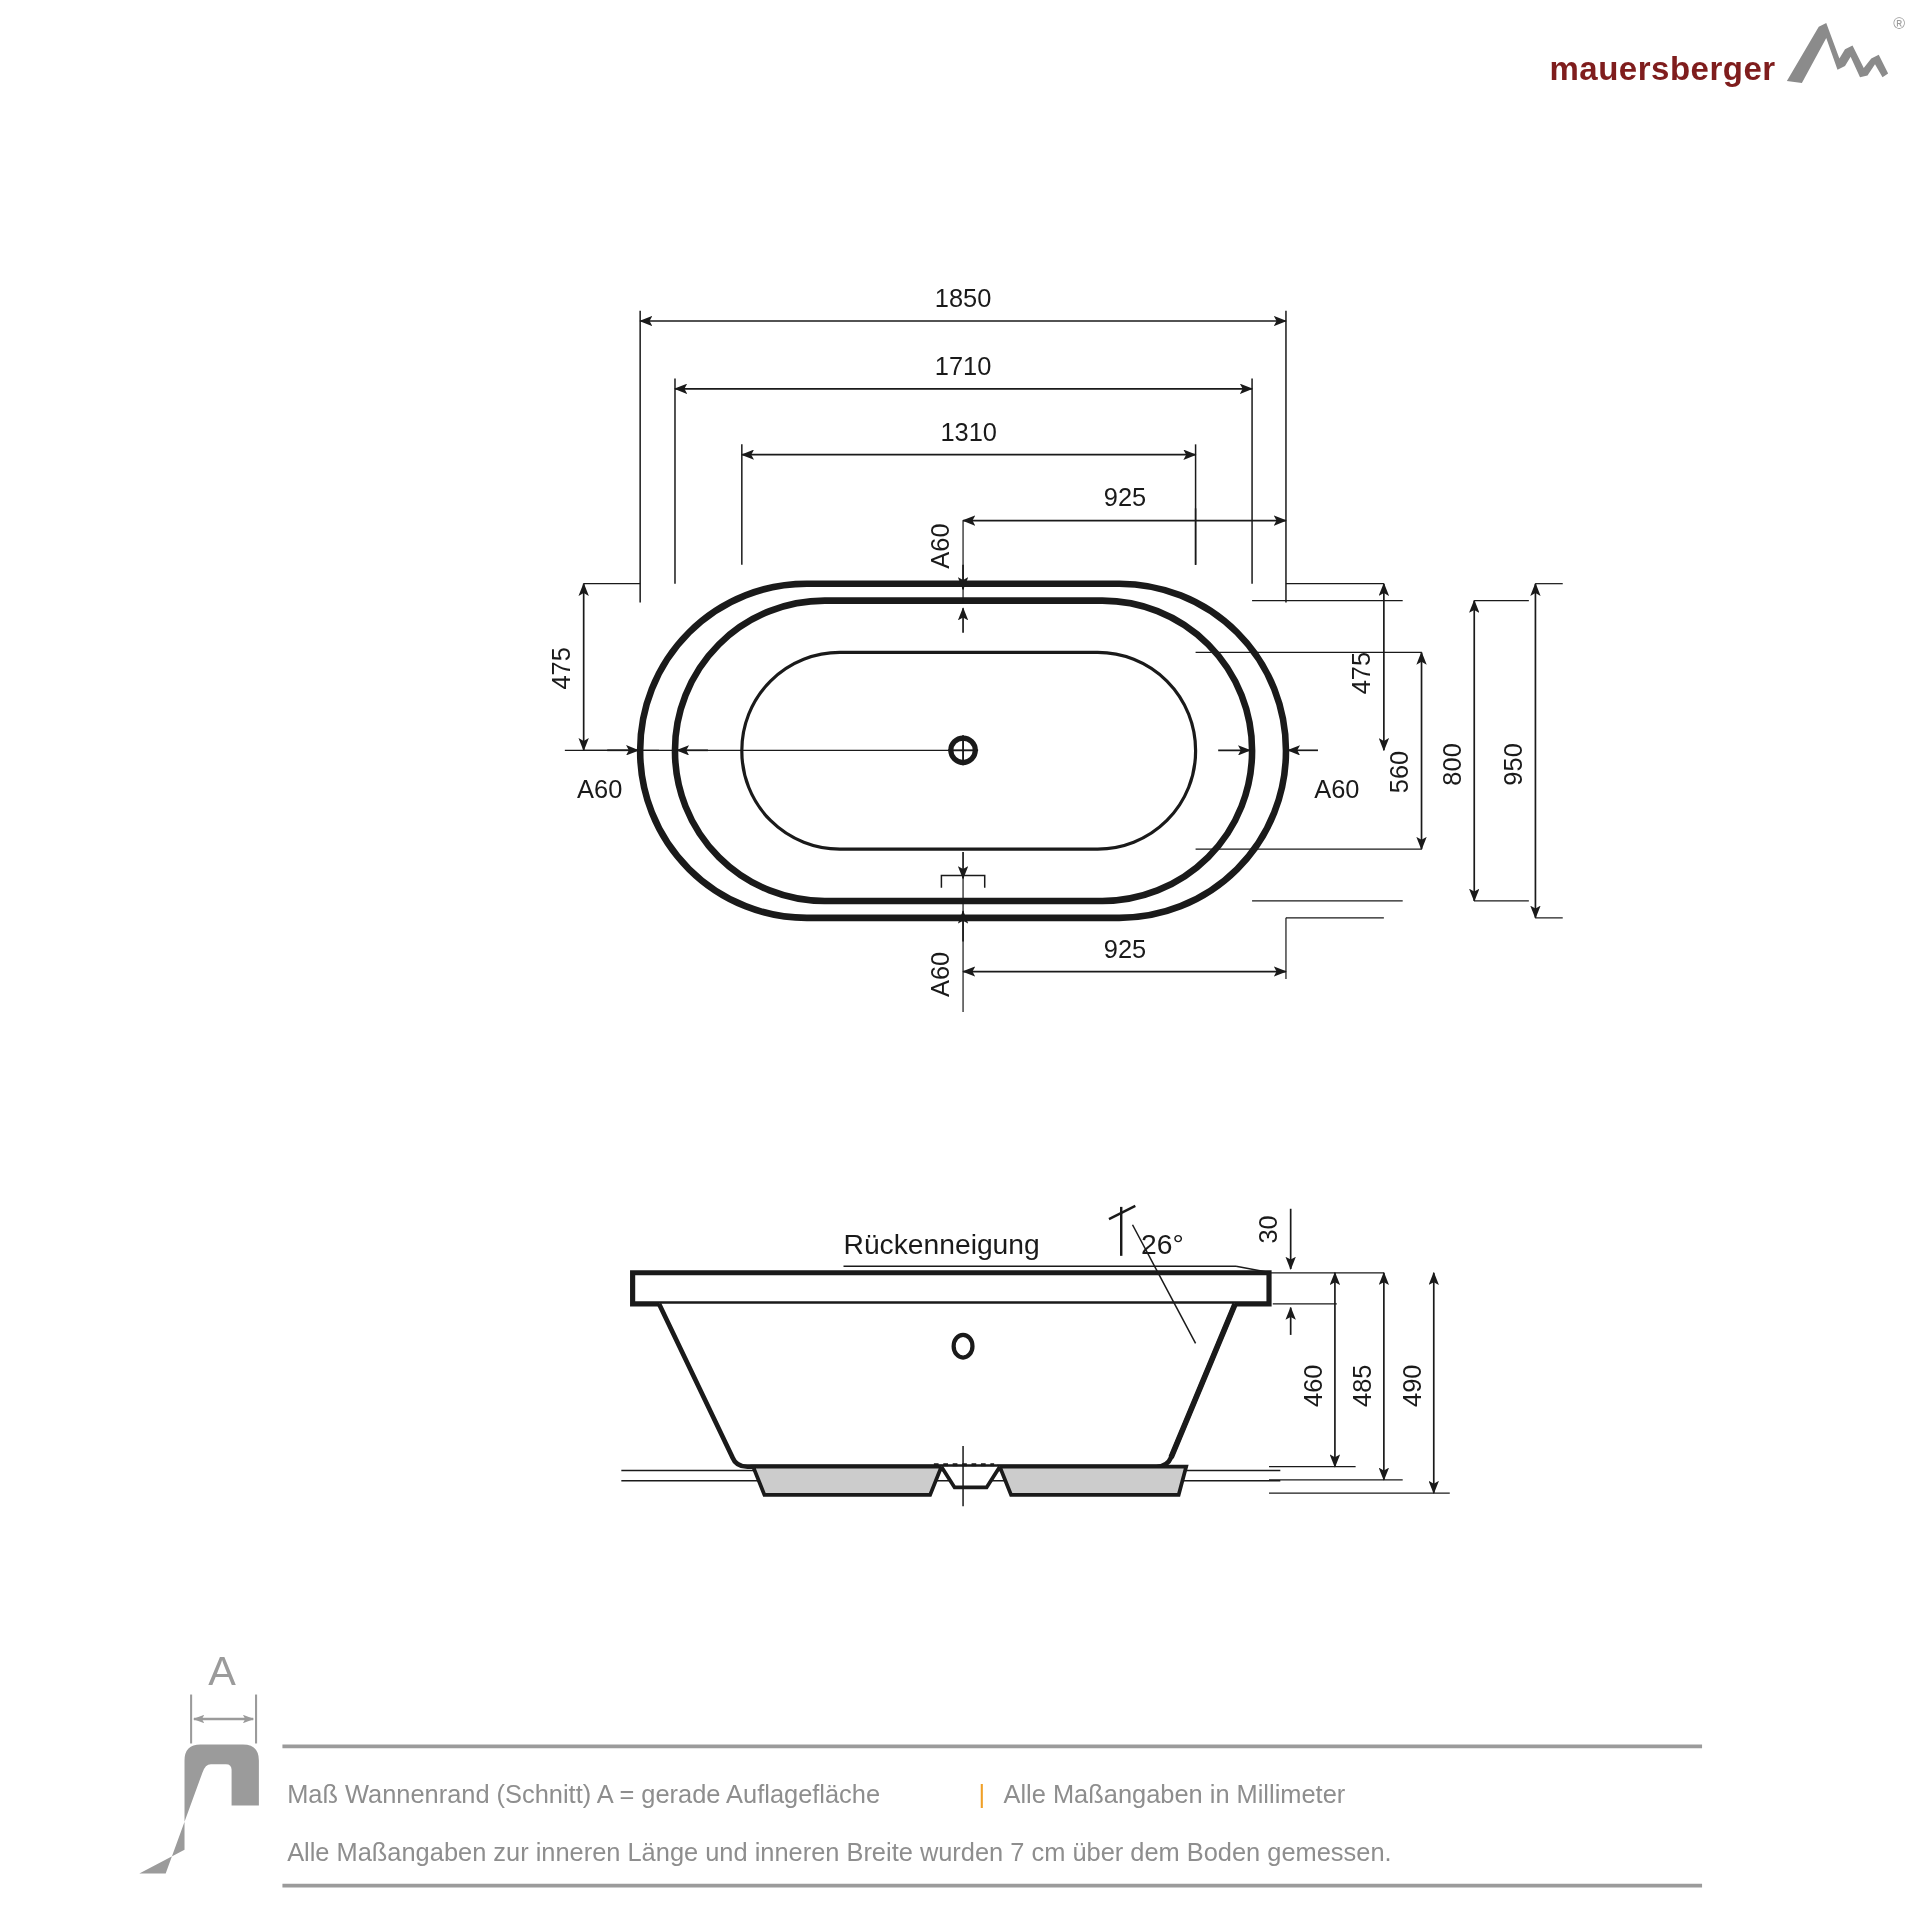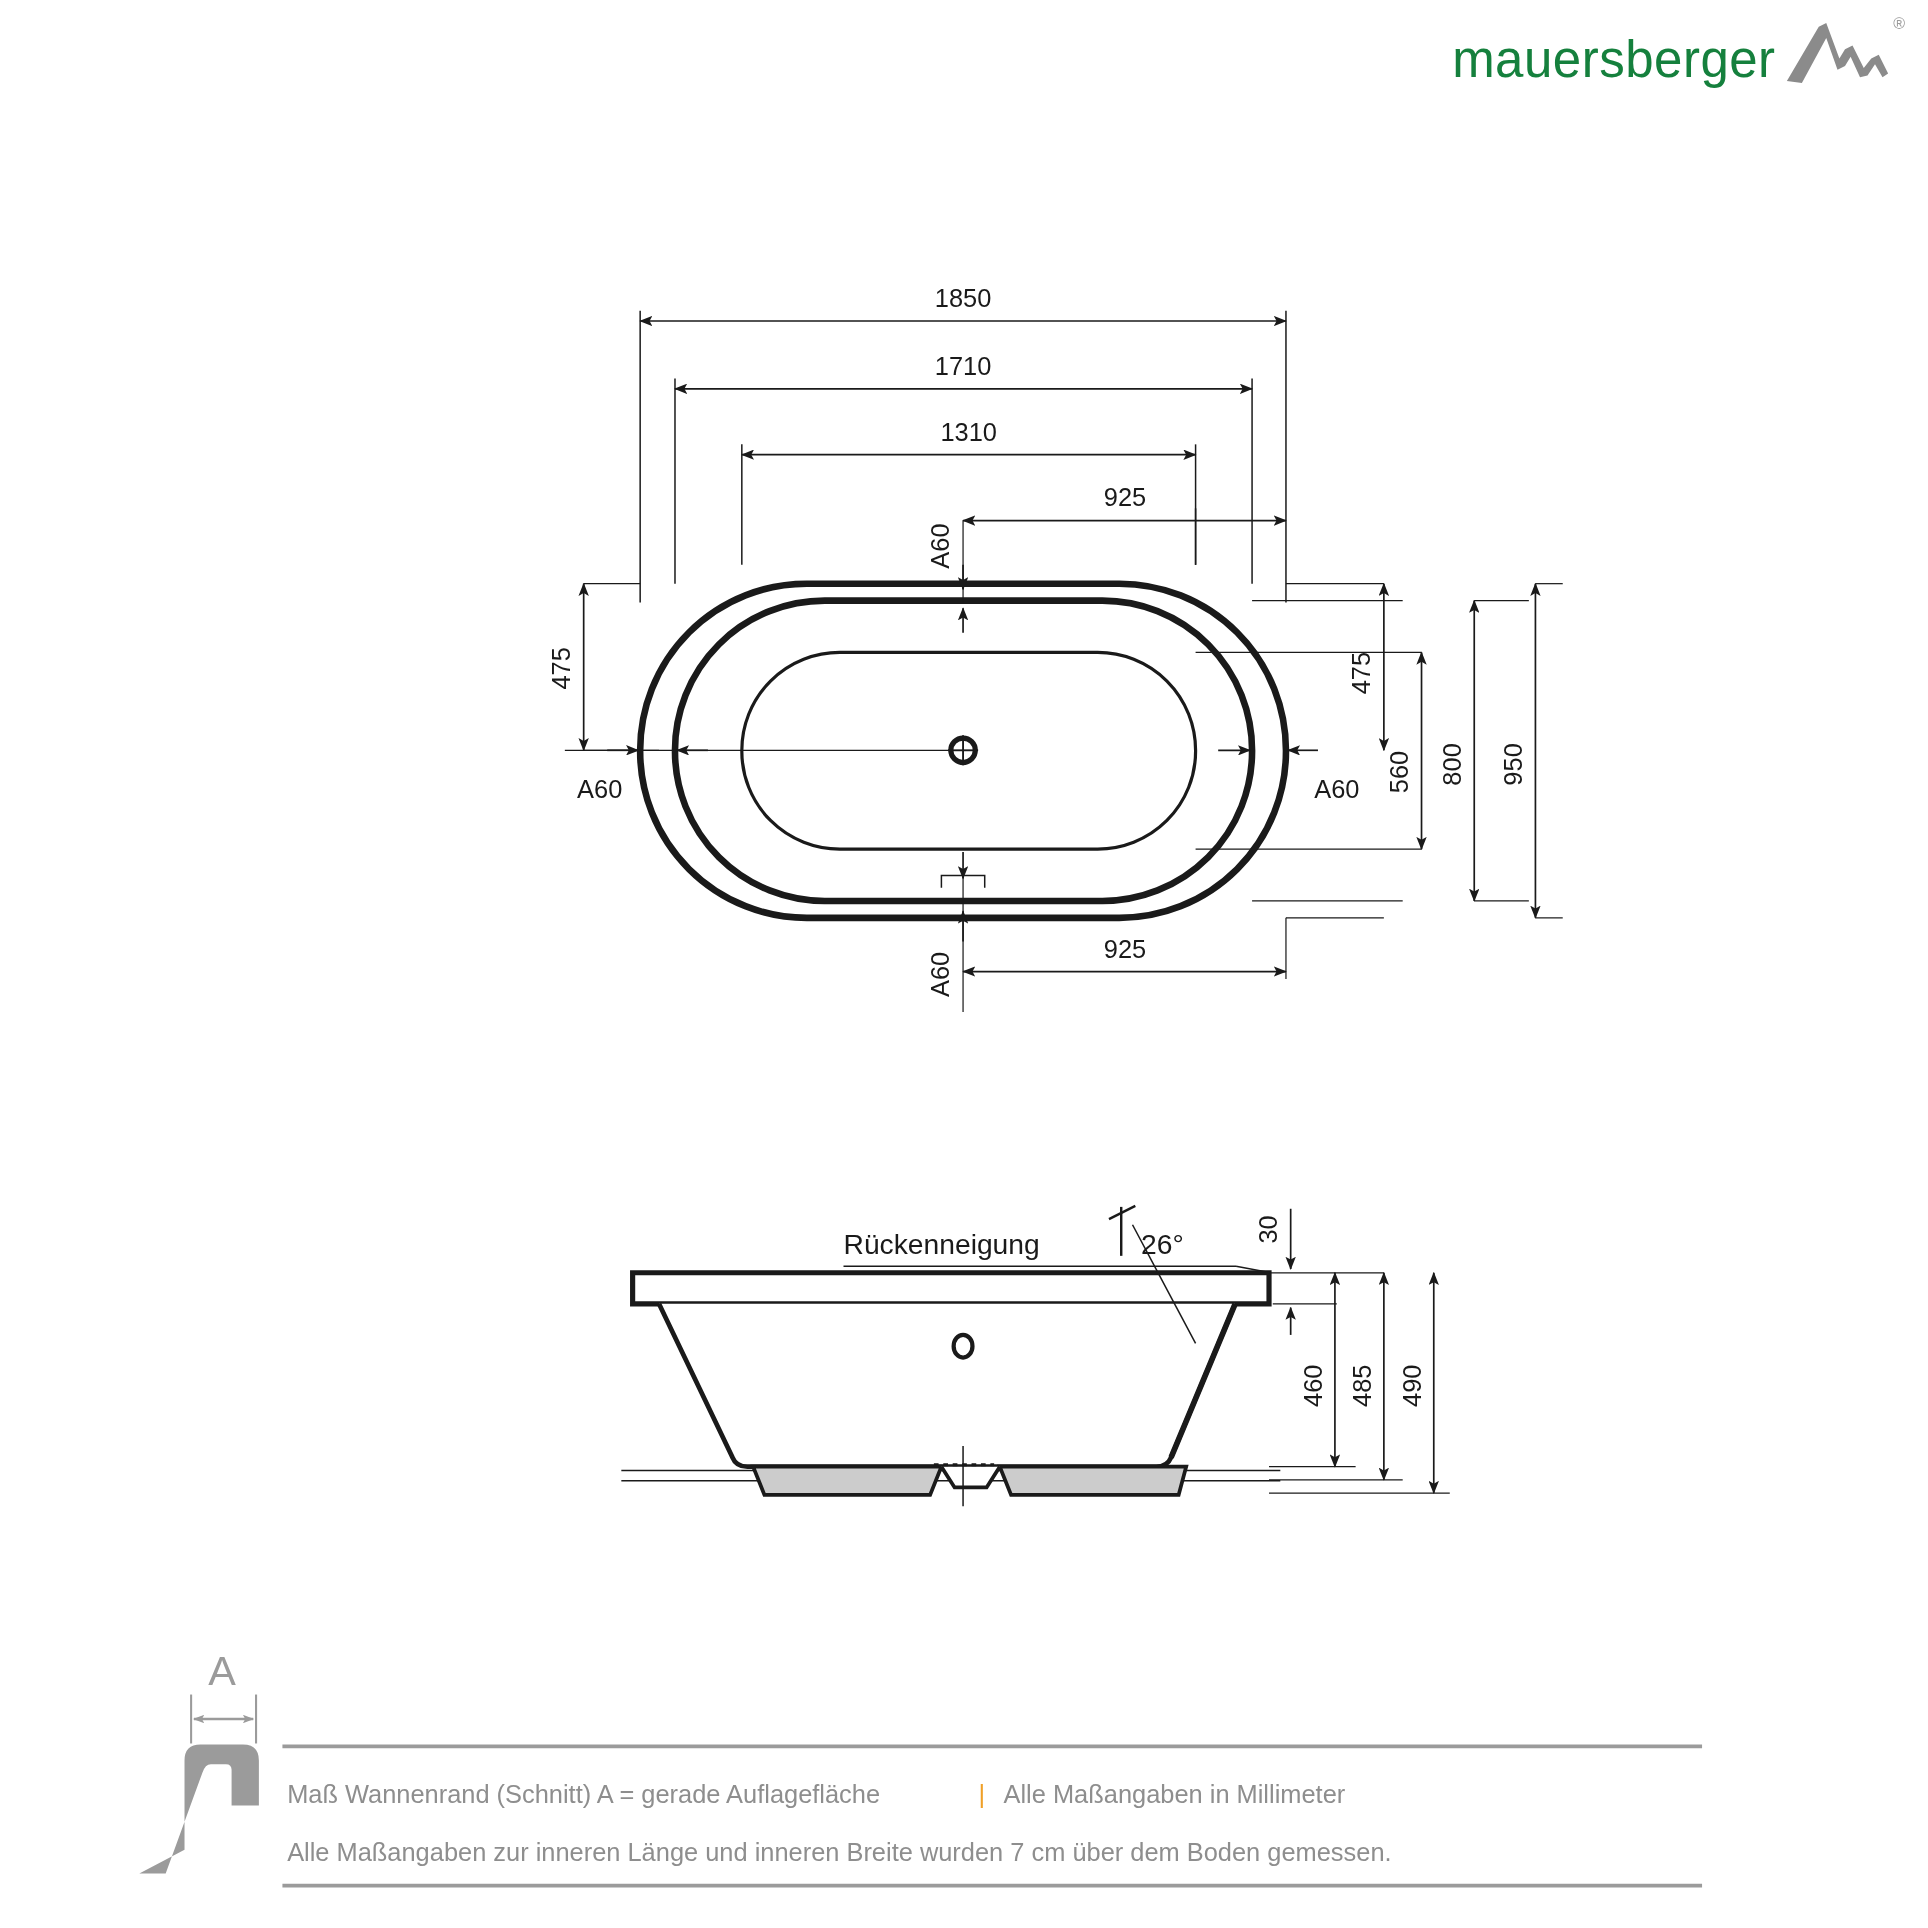--- a/index.html
+++ b/index.html
@@ -30,9 +30,9 @@
   }
   .logo-text {
     font-family: "Liberation Sans", sans-serif;
-    font-size: 51px;
-    font-weight: 400;
-    color: #15803d;
+    font-size: 33px;
+    font-weight: 700;
+    color: #7f1d1d;
     letter-spacing: 0.5px;
     line-height: 1;
   }

